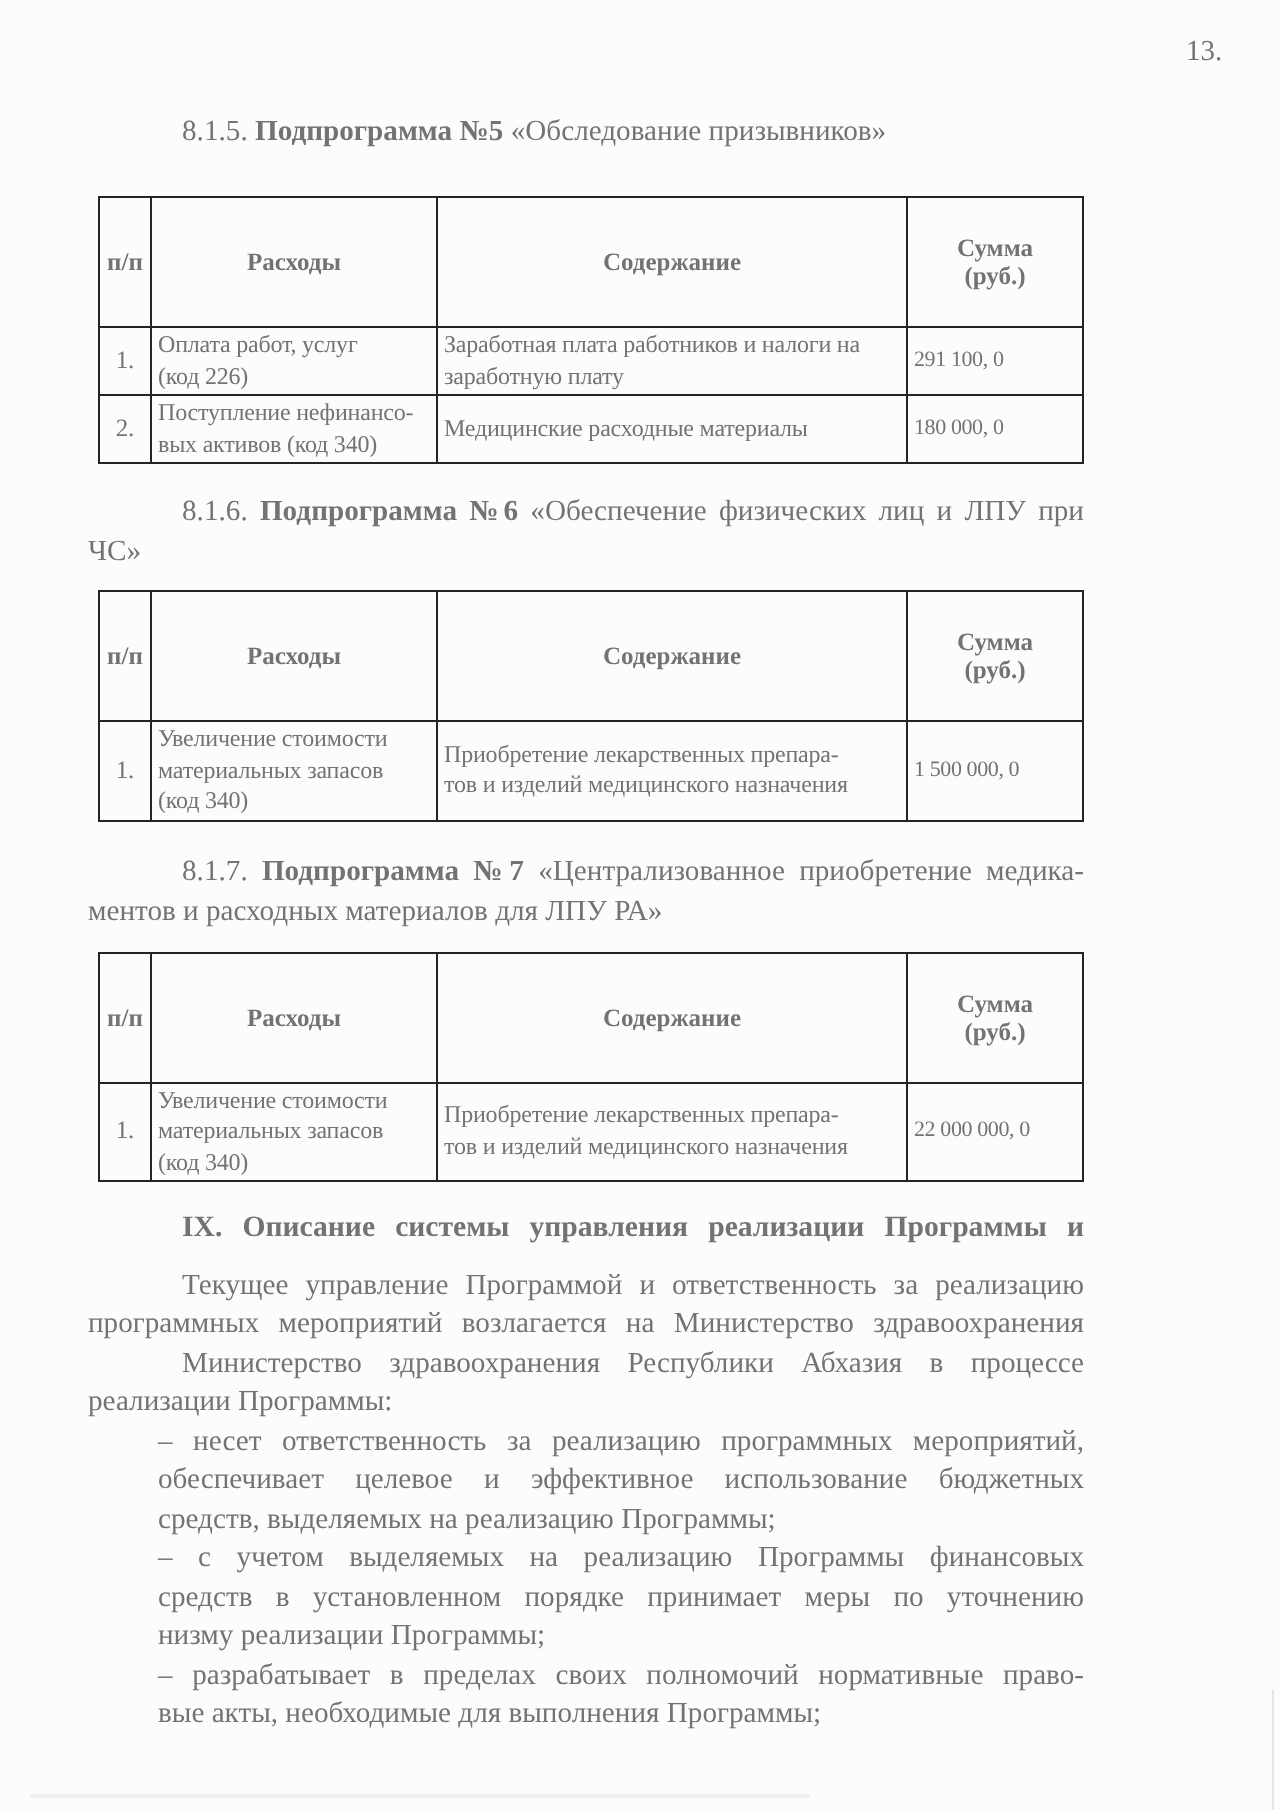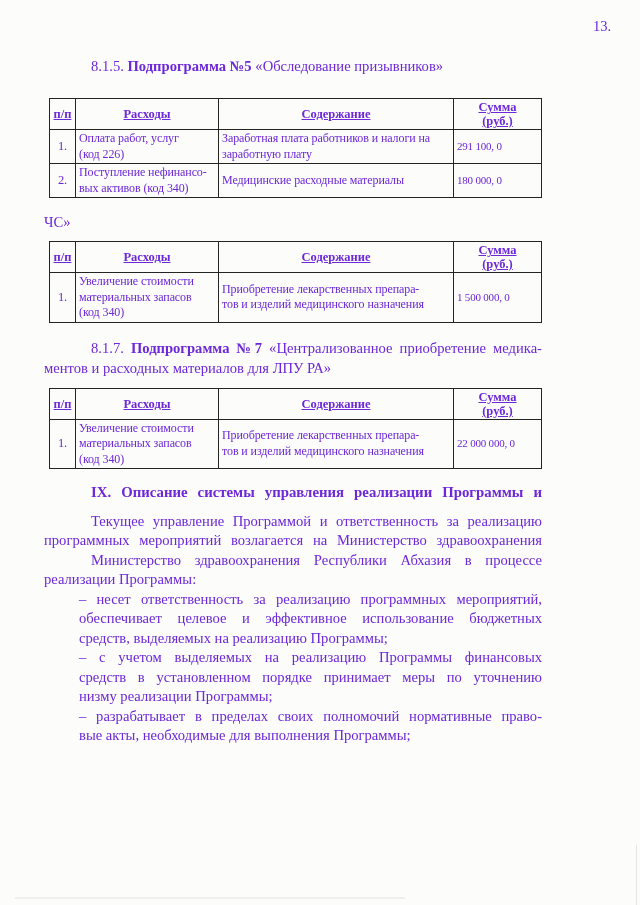--- a/index.html
+++ b/index.html
@@ -9,7 +9,7 @@
     background:#fcfcfa;
     overflow:hidden;
     font-family:"Liberation Serif","DejaVu Serif",serif;
-    color:#6d28d9;
+    color:#737373;
   }
   .content{margin-left:44px;width:498px;}
   .h{font-size:14.6px;line-height:20px;}

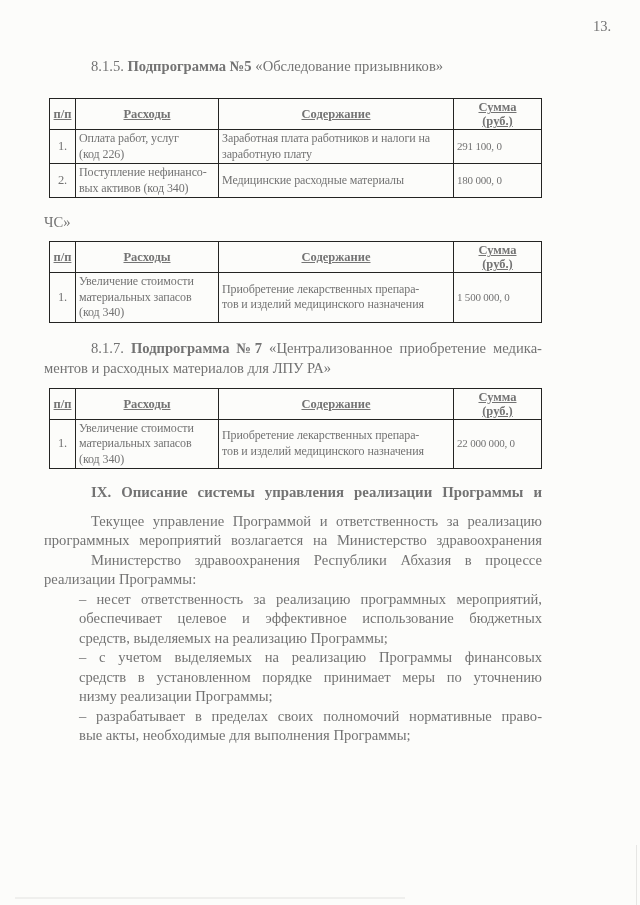--- a/index.html
+++ b/index.html
@@ -28,7 +28,7 @@
   .mt-t3{margin-top:10px;}
   table.t{border-collapse:collapse;margin-left:5px;width:492px;table-layout:fixed;}
   .t th,.t td{border:1.6px solid #242422;white-space:pre-line;overflow:hidden;}
-  .t th{font-size:12.5px;line-height:14px;padding:1px 2px;text-align:center;vertical-align:middle;font-weight:bold;text-decoration:underline;}
+  .t th{font-size:12.5px;line-height:14px;padding:18px 2px;text-align:center;vertical-align:middle;font-weight:bold;}
   .t td{font-size:12px;line-height:15.5px;padding:1px 3px;vertical-align:middle;letter-spacing:-0.1px;}
   td.cnum{text-align:center;font-size:12.5px;}
   td.csum{font-size:11px;letter-spacing:-0.2px;}

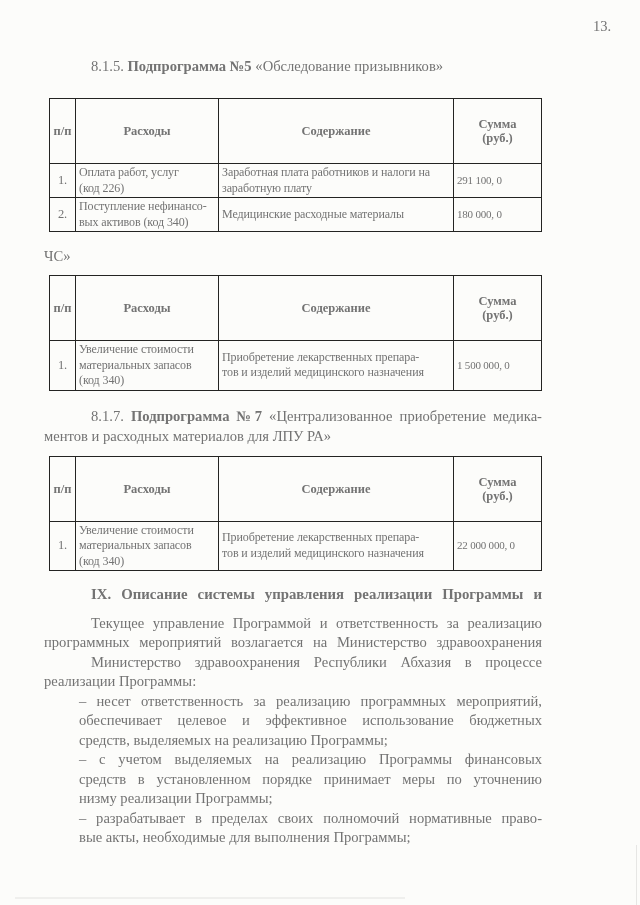--- a/index.html
+++ b/index.html
@@ -84,6 +84,7 @@
     </table>
 
     <div class="h mt-h816">
+      <div class="ind jst"><span>8.1.6.</span> <span class="b">Подпрограмма №6</span> <span>«Обеспечение физических лиц и ЛПУ при</span></div>
       <div>ЧС»</div>
     </div>
 

